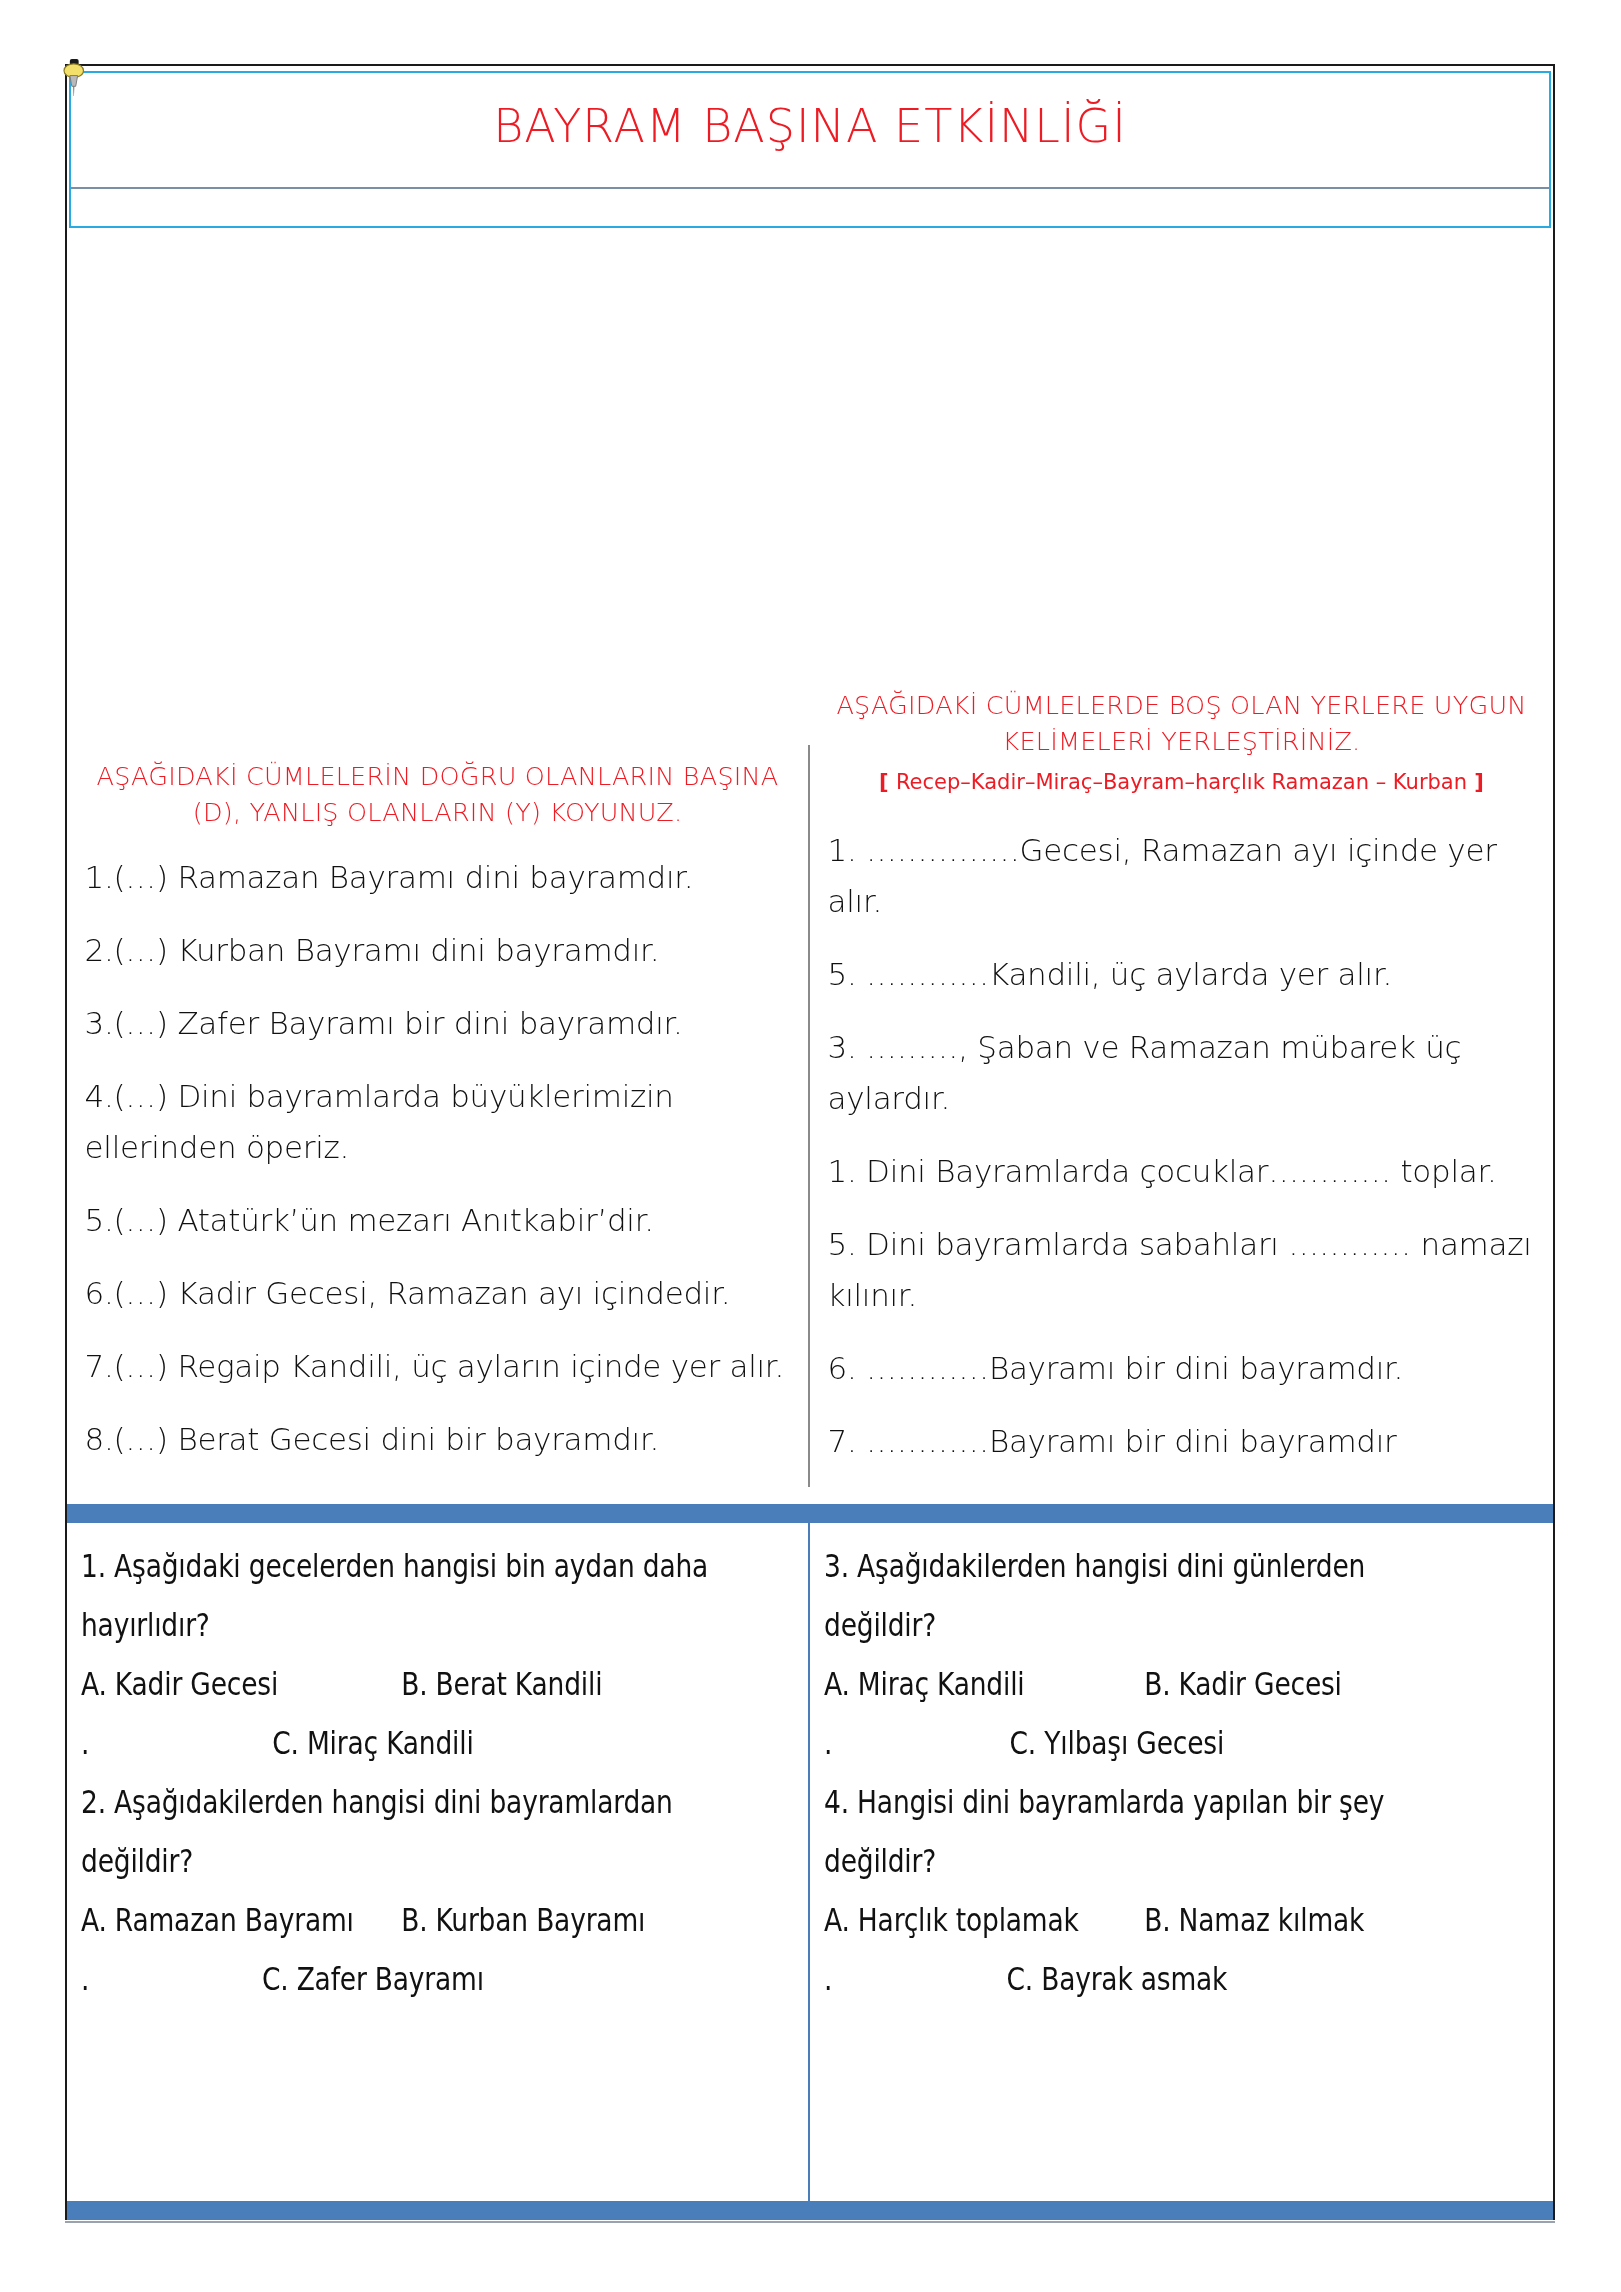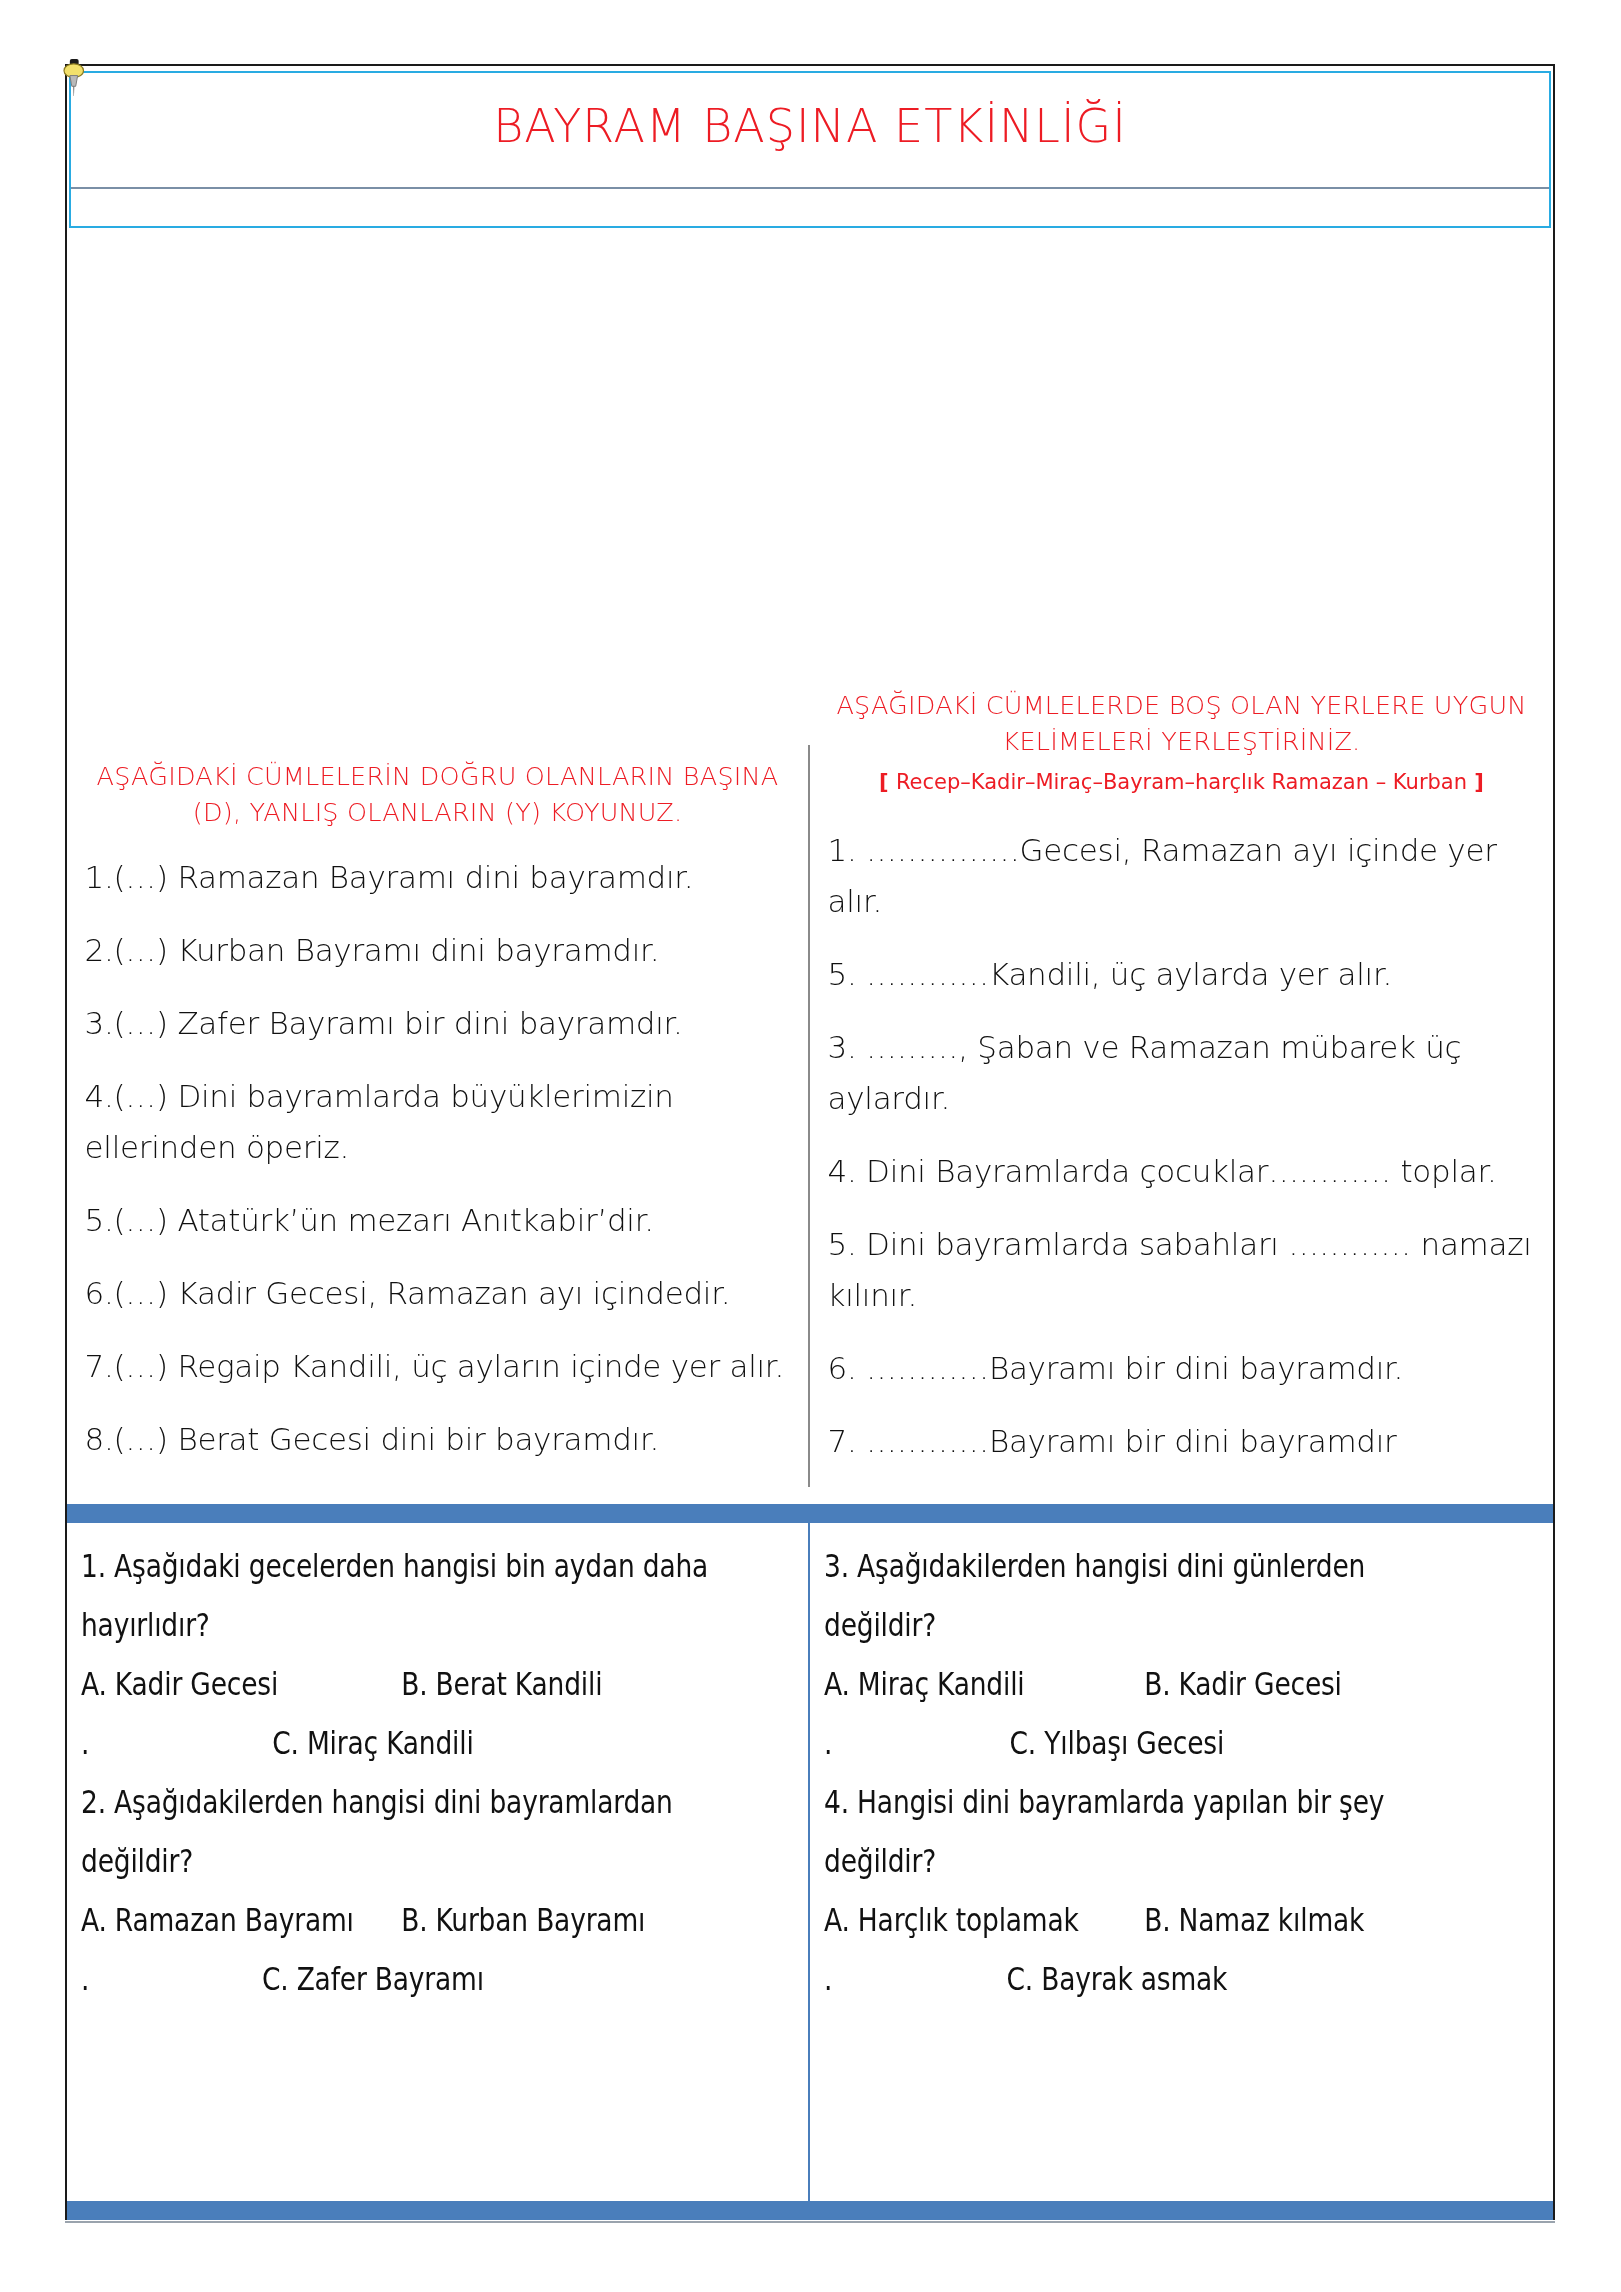--- a/index.html
+++ b/index.html
@@ -231,7 +231,7 @@
         <div class="qitem tight">1. ……………Gecesi, Ramazan ayı içinde yer alır.</div>
         <div class="qitem tight">5. …………Kandili, üç aylarda yer alır.</div>
         <div class="qitem tight">3. ………, Şaban ve Ramazan mübarek üç aylardır.</div>
-        <div class="qitem tight">4. Dini Bayramlarda çocuklar………… toplar.</div>
+        <div class="qitem tight">1. Dini Bayramlarda çocuklar………… toplar.</div>
         <div class="qitem tight">5. Dini bayramlarda sabahları ………… namazı kılınır.</div>
         <div class="qitem tight">6. …………Bayramı bir dini bayramdır.</div>
         <div class="qitem tight">7. …………Bayramı bir dini bayramdır</div>

